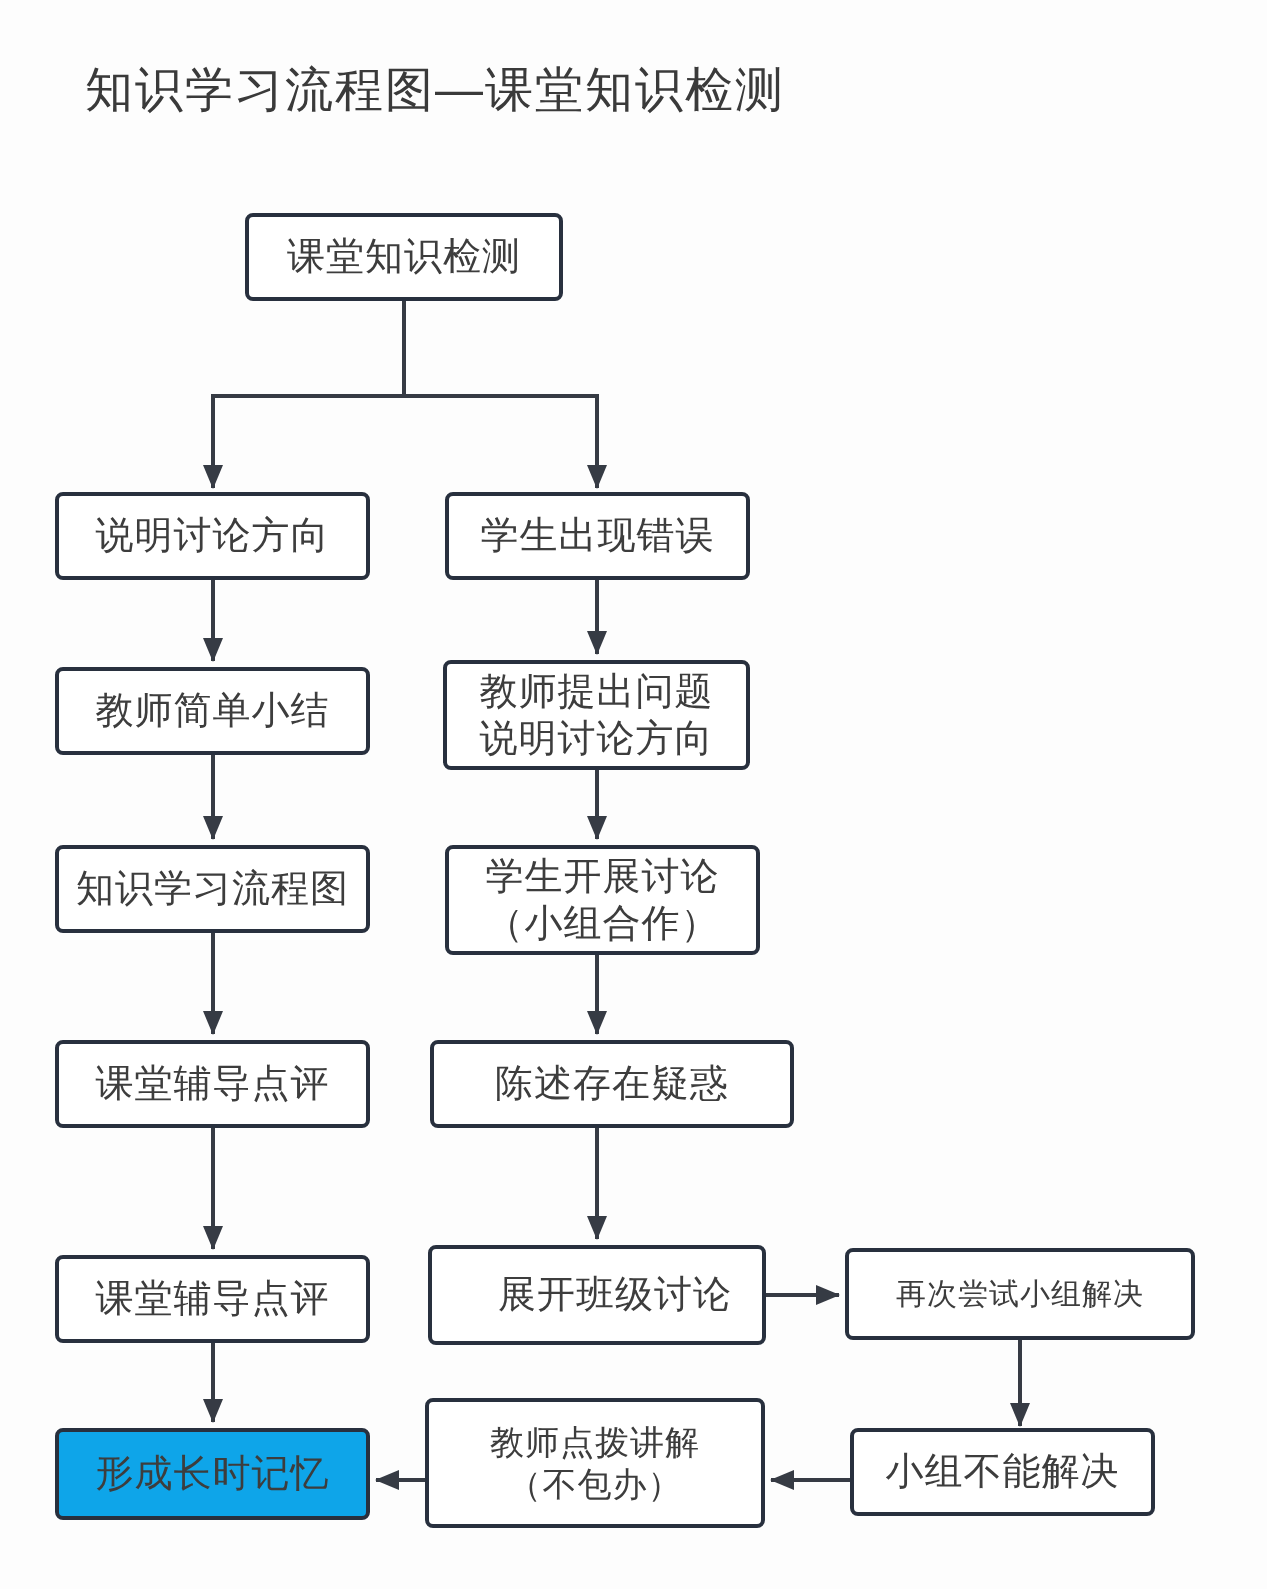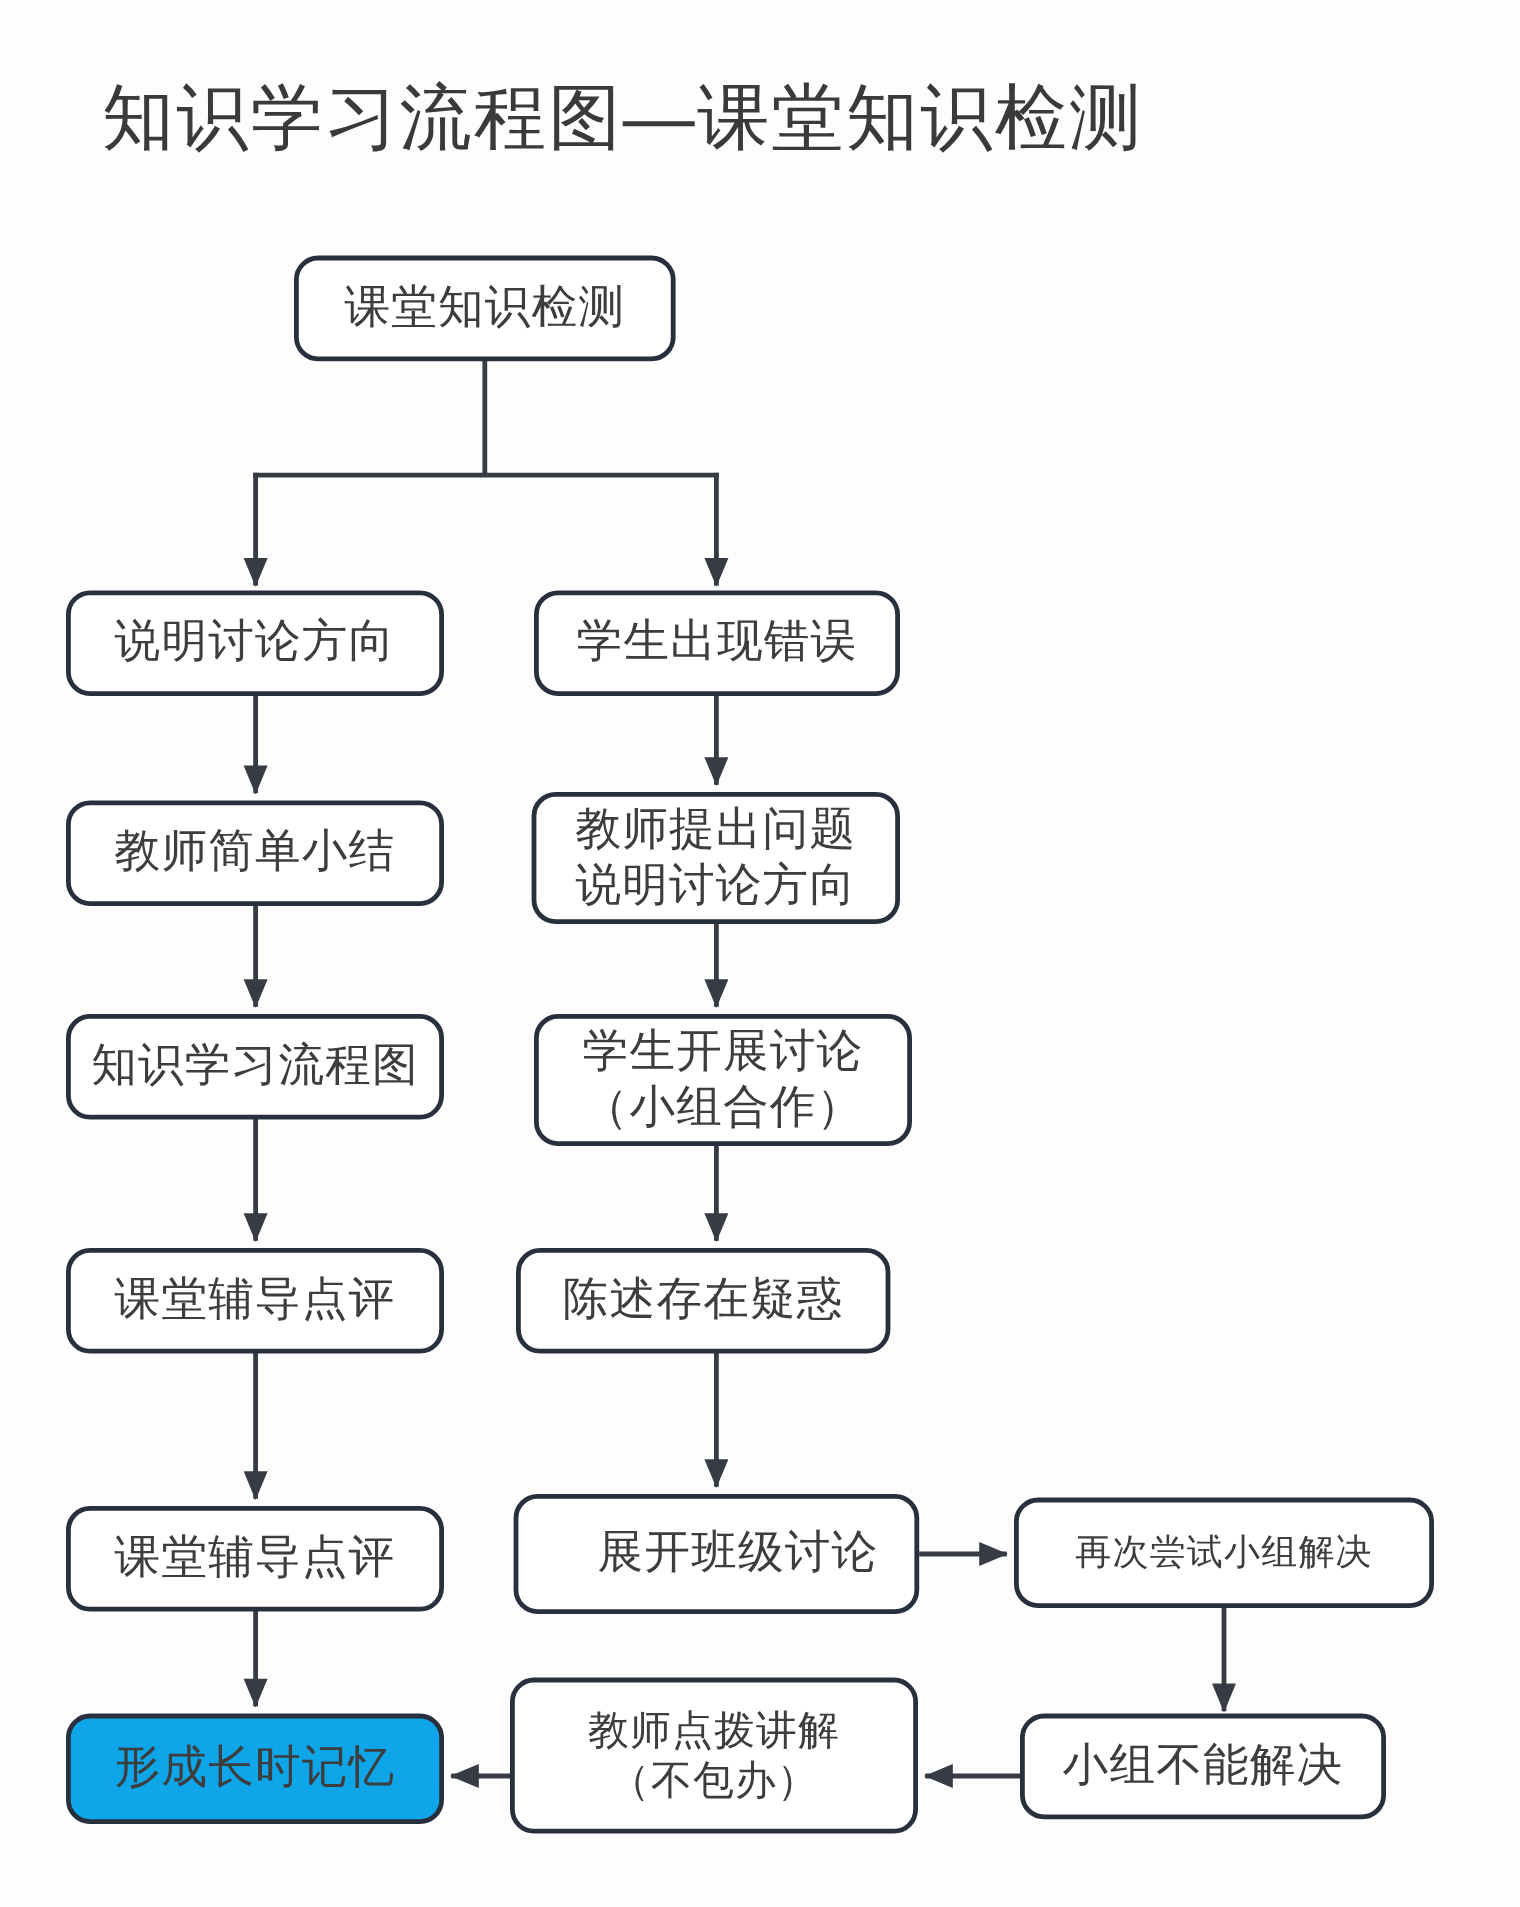--- a/index.html
+++ b/index.html
@@ -19,7 +19,7 @@
     position: absolute;
     left: 85px;
     top: 58px;
-    font-size: 60px;
+    font-size: 48px;
     font-weight: 500;
     color: #3a3a3a;
     letter-spacing: 2px;

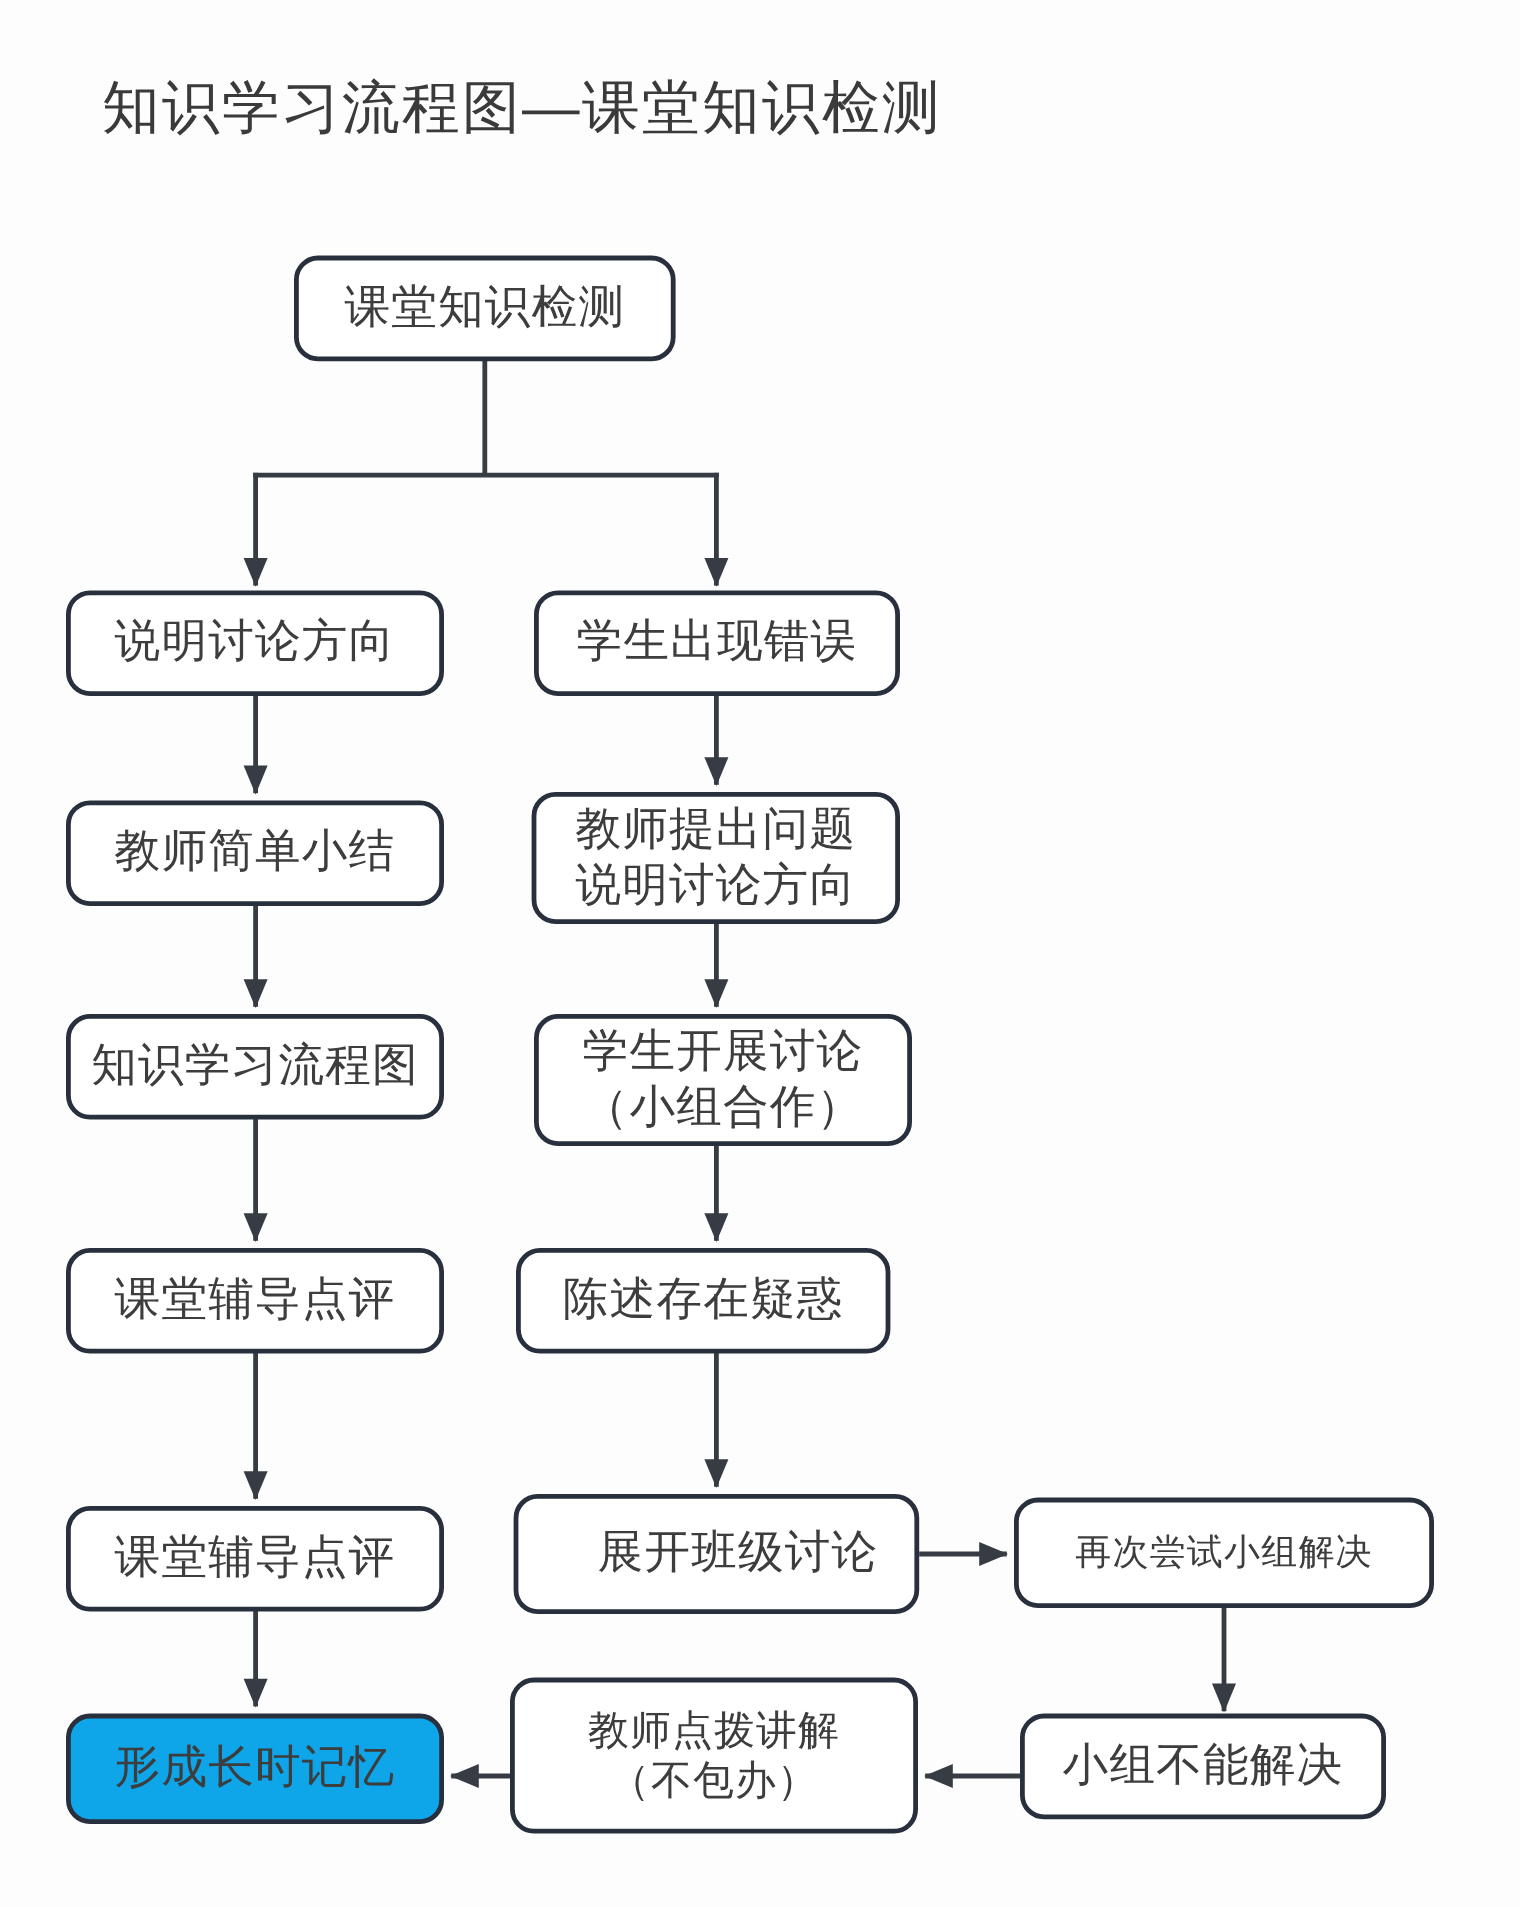--- a/index.html
+++ b/index.html
@@ -36,7 +36,7 @@
     box-sizing: border-box;
     background: #ffffff;
     border: 4px solid #28303e;
-    border-radius: 20px;
+    border-radius: 8px;
     display: flex;
     align-items: center;
     justify-content: center;

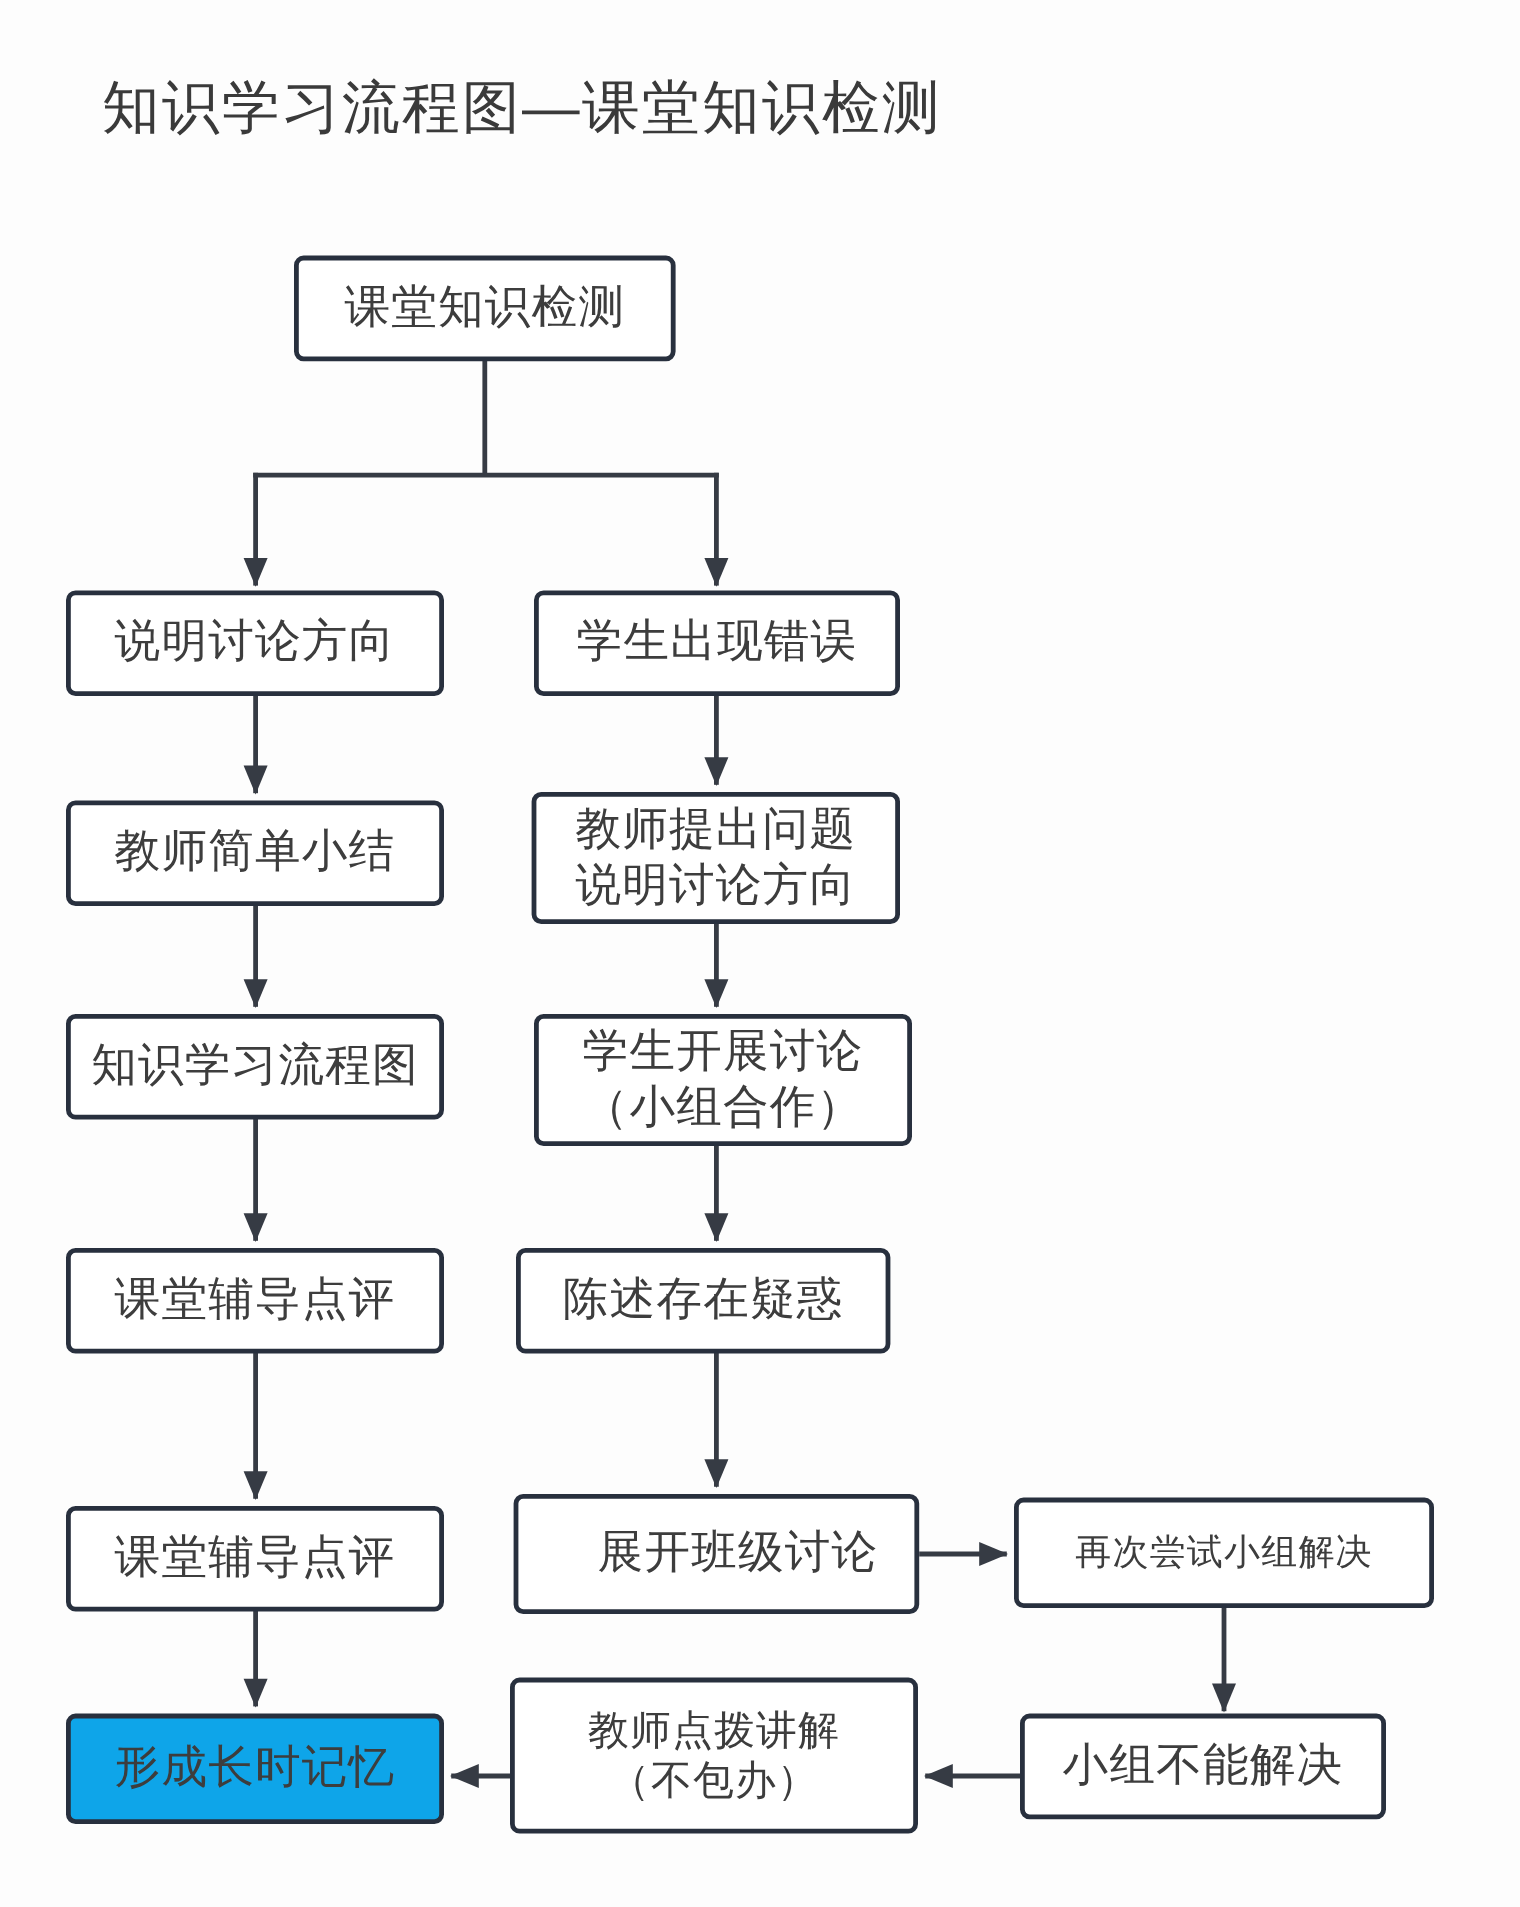--- a/index.html
+++ b/index.html
@@ -106,7 +106,7 @@
 说明讨论方向</div>
   <div class="node" style="left:445px; top:845px; width:315px; height:110px;">学生开展讨论
 （小组合作）</div>
-  <div class="node" style="left:430px; top:1040px; width:312px; height:88px;">陈述存在疑惑</div>
+  <div class="node" style="left:430px; top:1040px; width:364px; height:88px;">陈述存在疑惑</div>
   <div class="node" style="left:428px; top:1245px; width:338px; height:100px;padding-left:36px;">展开班级讨论</div>
 
   <div class="node small" style="left:845px; top:1248px; width:350px; height:92px;">再次尝试小组解决</div>

